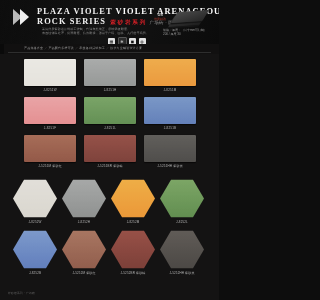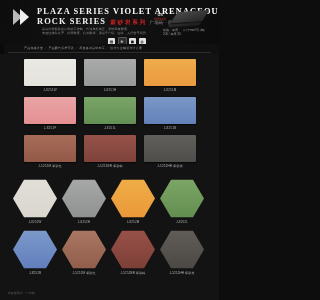--- a/index.html
+++ b/index.html
@@ -149,7 +149,7 @@
 
     <div class="title-block">
       <div class="title-l1">
-        <span>PLAZA  SERIES</span>
+        <span>PLAZA  VIOLET</span>
         <span class="violet">VIOLET ARENACEOUS</span>
       </div>
       <div class="title-l2">

